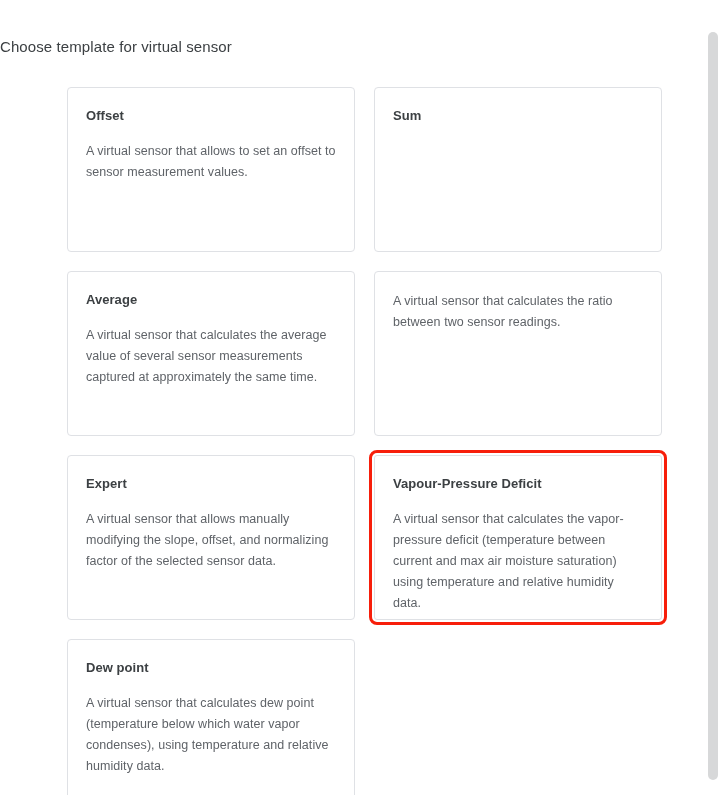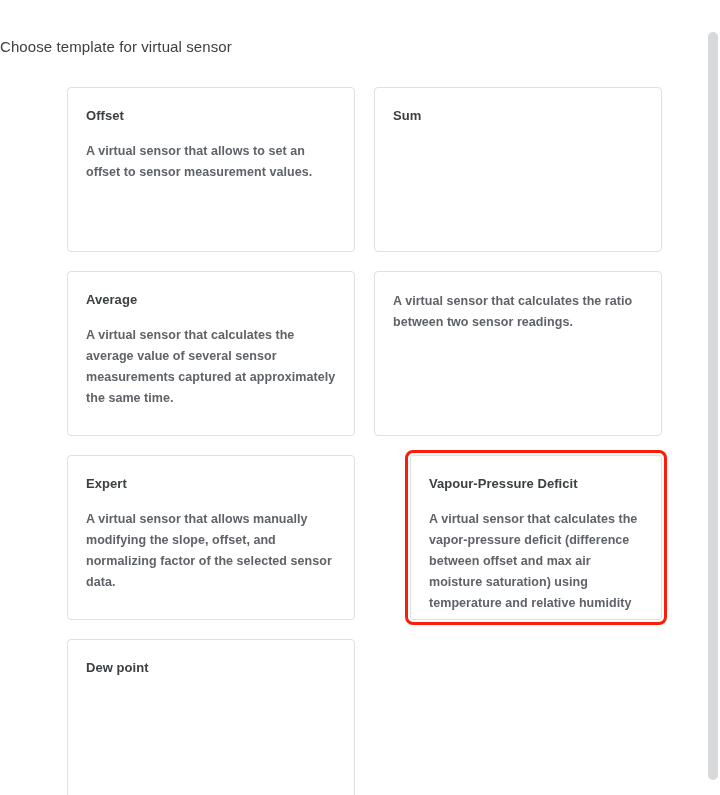--- a/index.html
+++ b/index.html
@@ -75,7 +75,7 @@
 
   .card-desc {
     font-size: 12.5px;
-    font-weight: 700;
+    font-weight: 400;
     color: #5f6368;
     line-height: 21px;
     margin: 0;

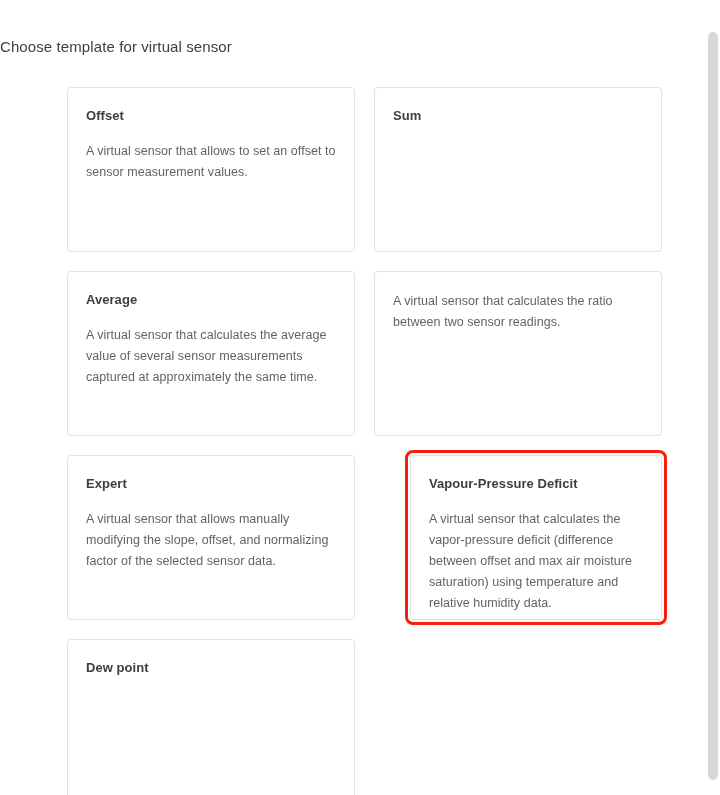--- a/index.html
+++ b/index.html
@@ -61,7 +61,6 @@
     outline-offset: 2px;
     border-color: #dfe1e5;
     border-radius: 3px;
-    margin-left: 36px;
   }
 
   .card-title {

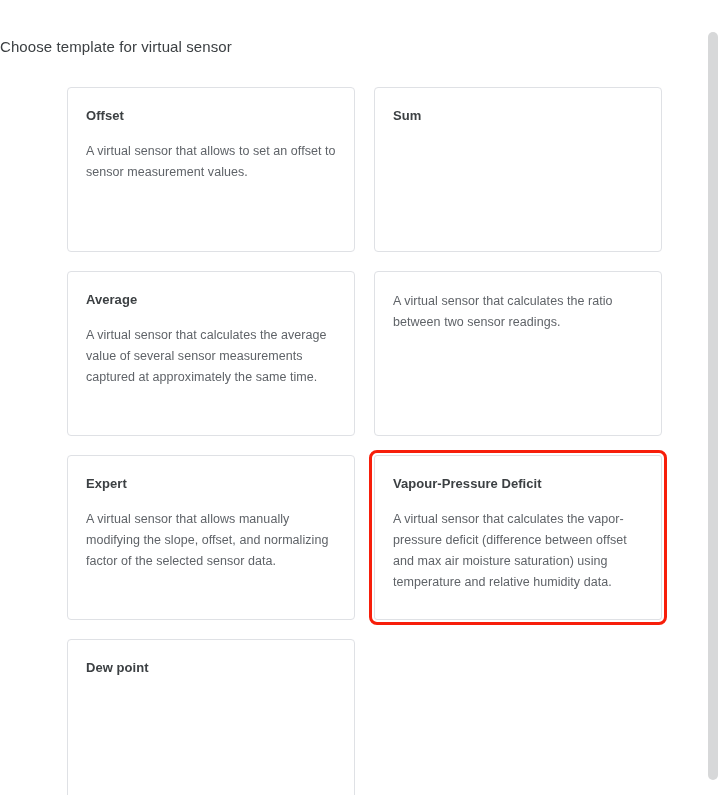--- a/index.html
+++ b/index.html
@@ -128,7 +128,7 @@
       </div>
       <div class="card selected">
         <div class="card-title">Vapour-Pressure Deficit</div>
-        <div class="card-desc">A virtual sensor that calculates the vapor-pressure deficit (difference between offset and max air moisture saturation) using temperature and relative humidity data.</div>
+        <div class="card-desc">A virtual sensor that calculates the vapor-pressure deficit (temperature between current and max air moisture saturation) using temperature and relative humidity data.</div>
       </div>
       <div class="card">
         <div class="card-title">Dew point</div>

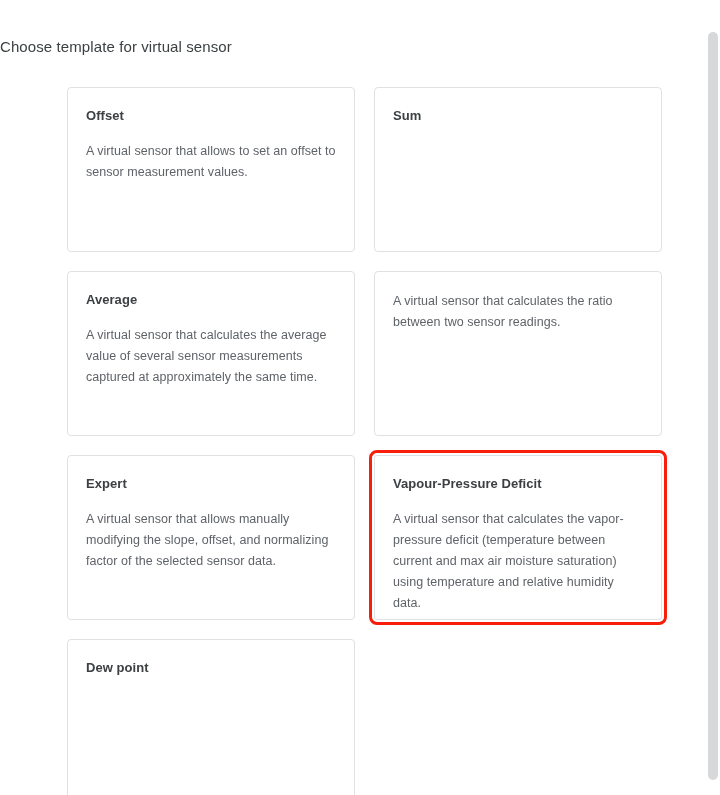--- a/index.html
+++ b/index.html
@@ -132,6 +132,7 @@
       </div>
       <div class="card">
         <div class="card-title">Dew point</div>
+        <div class="card-desc">A virtual sensor that calculates dew point (temperature below which water vapor condenses), using temperature and relative humidity data.</div>
       </div>
     </div>
 

